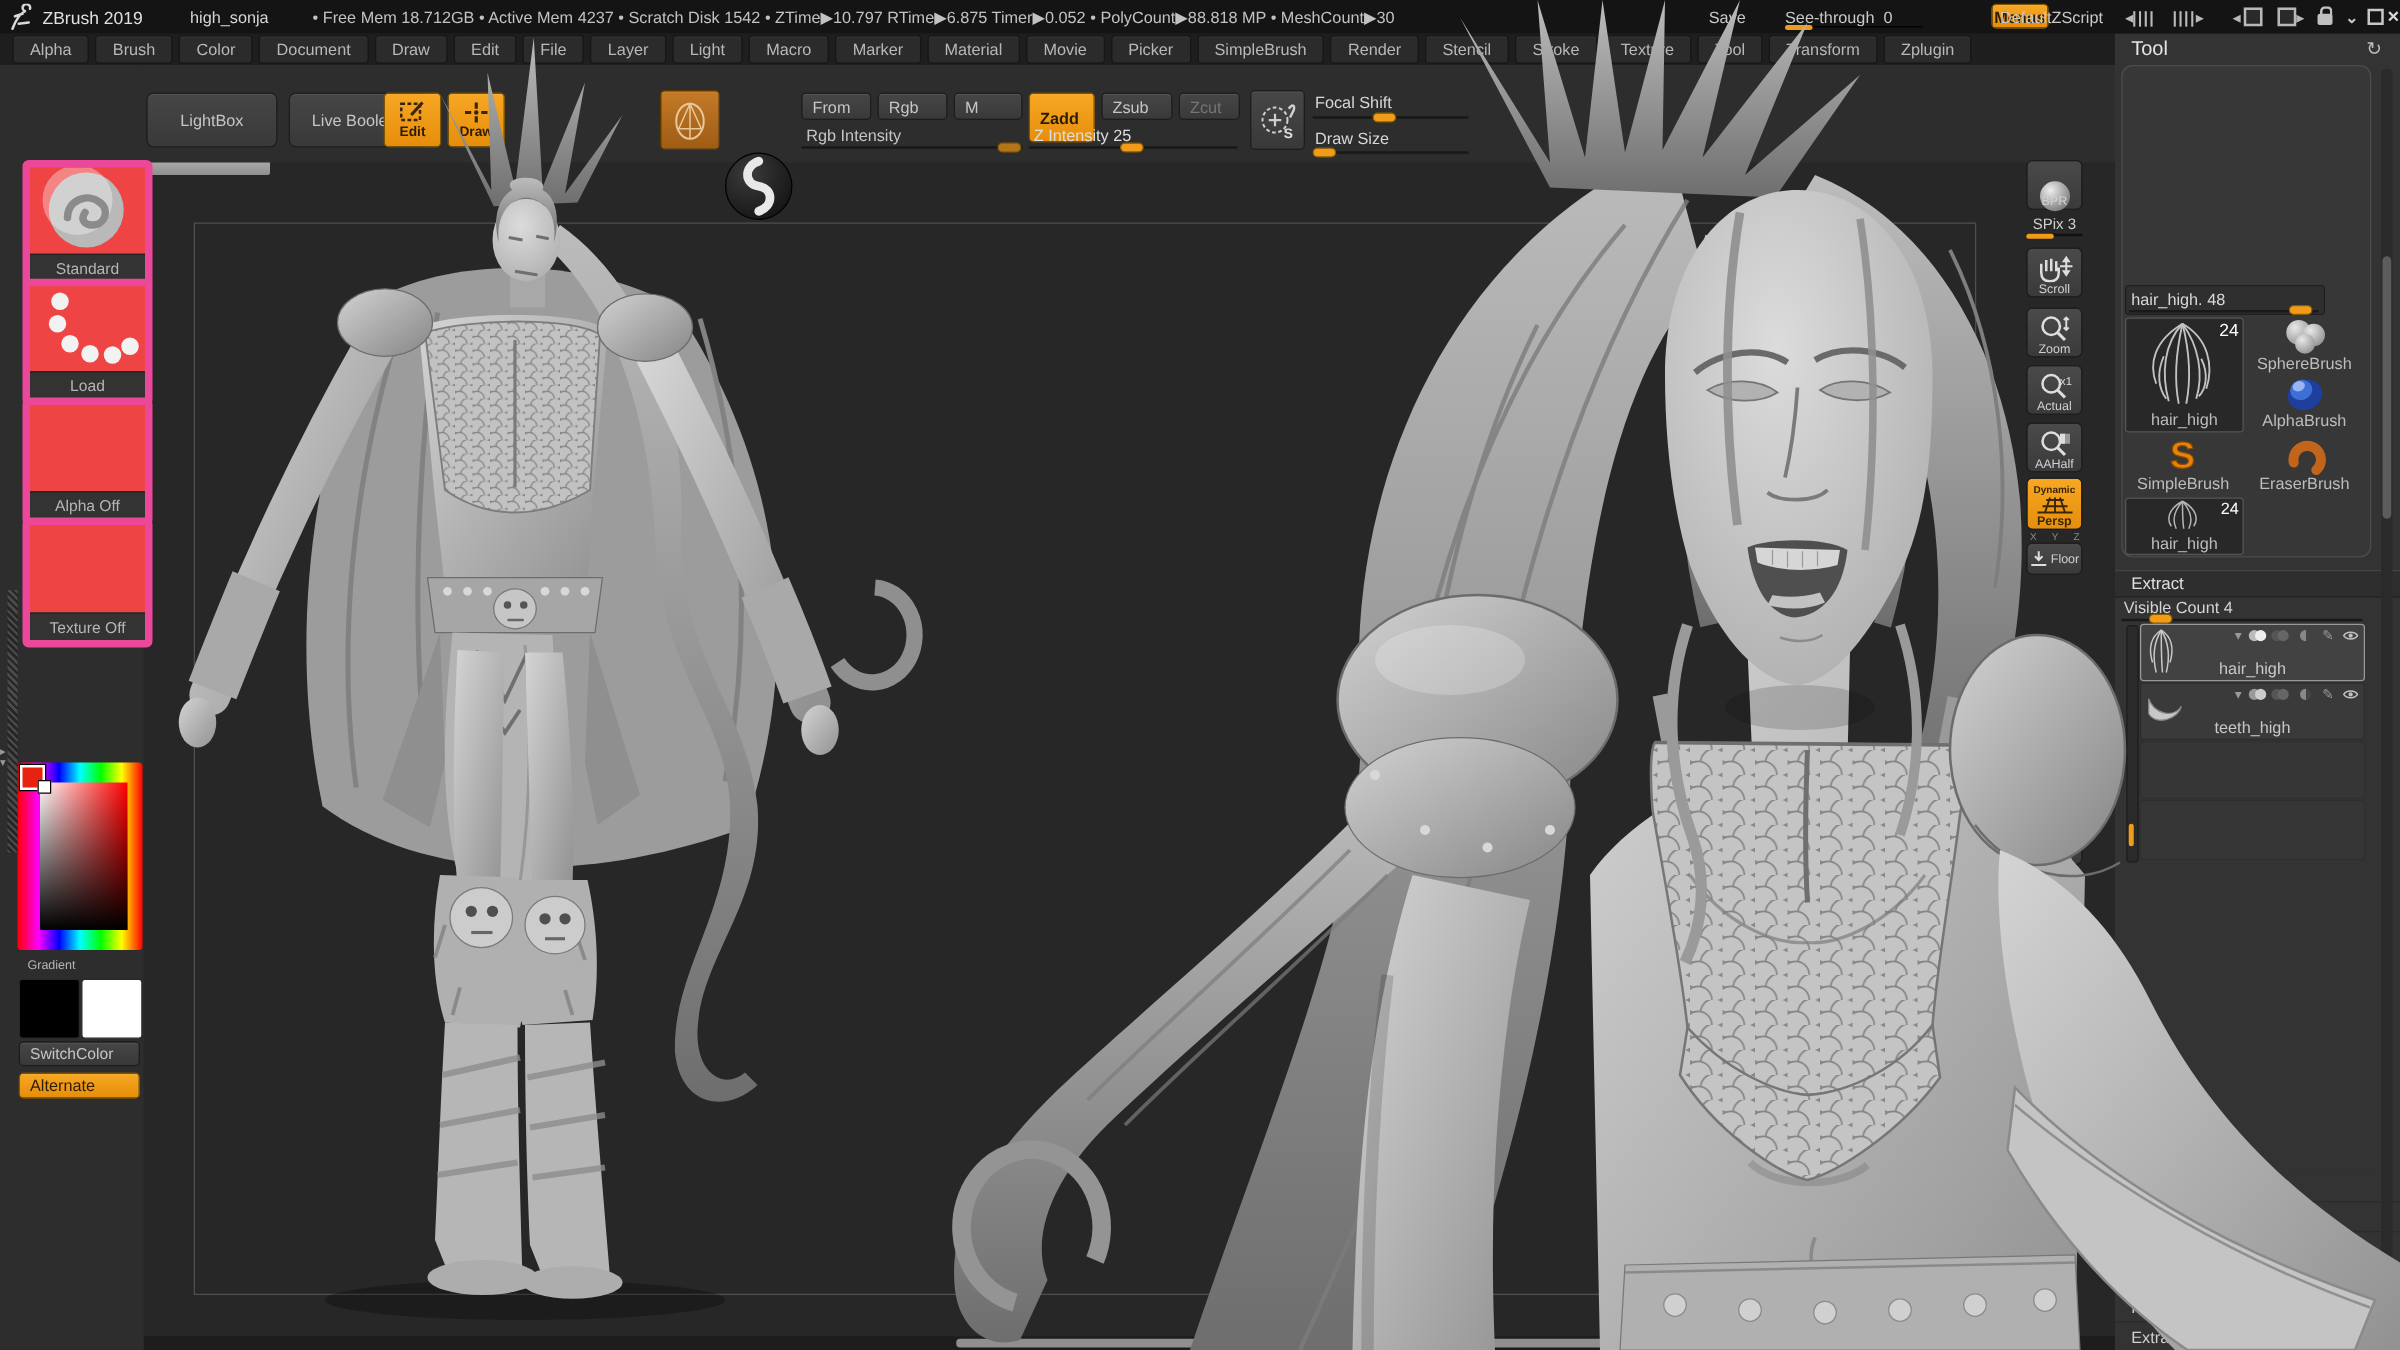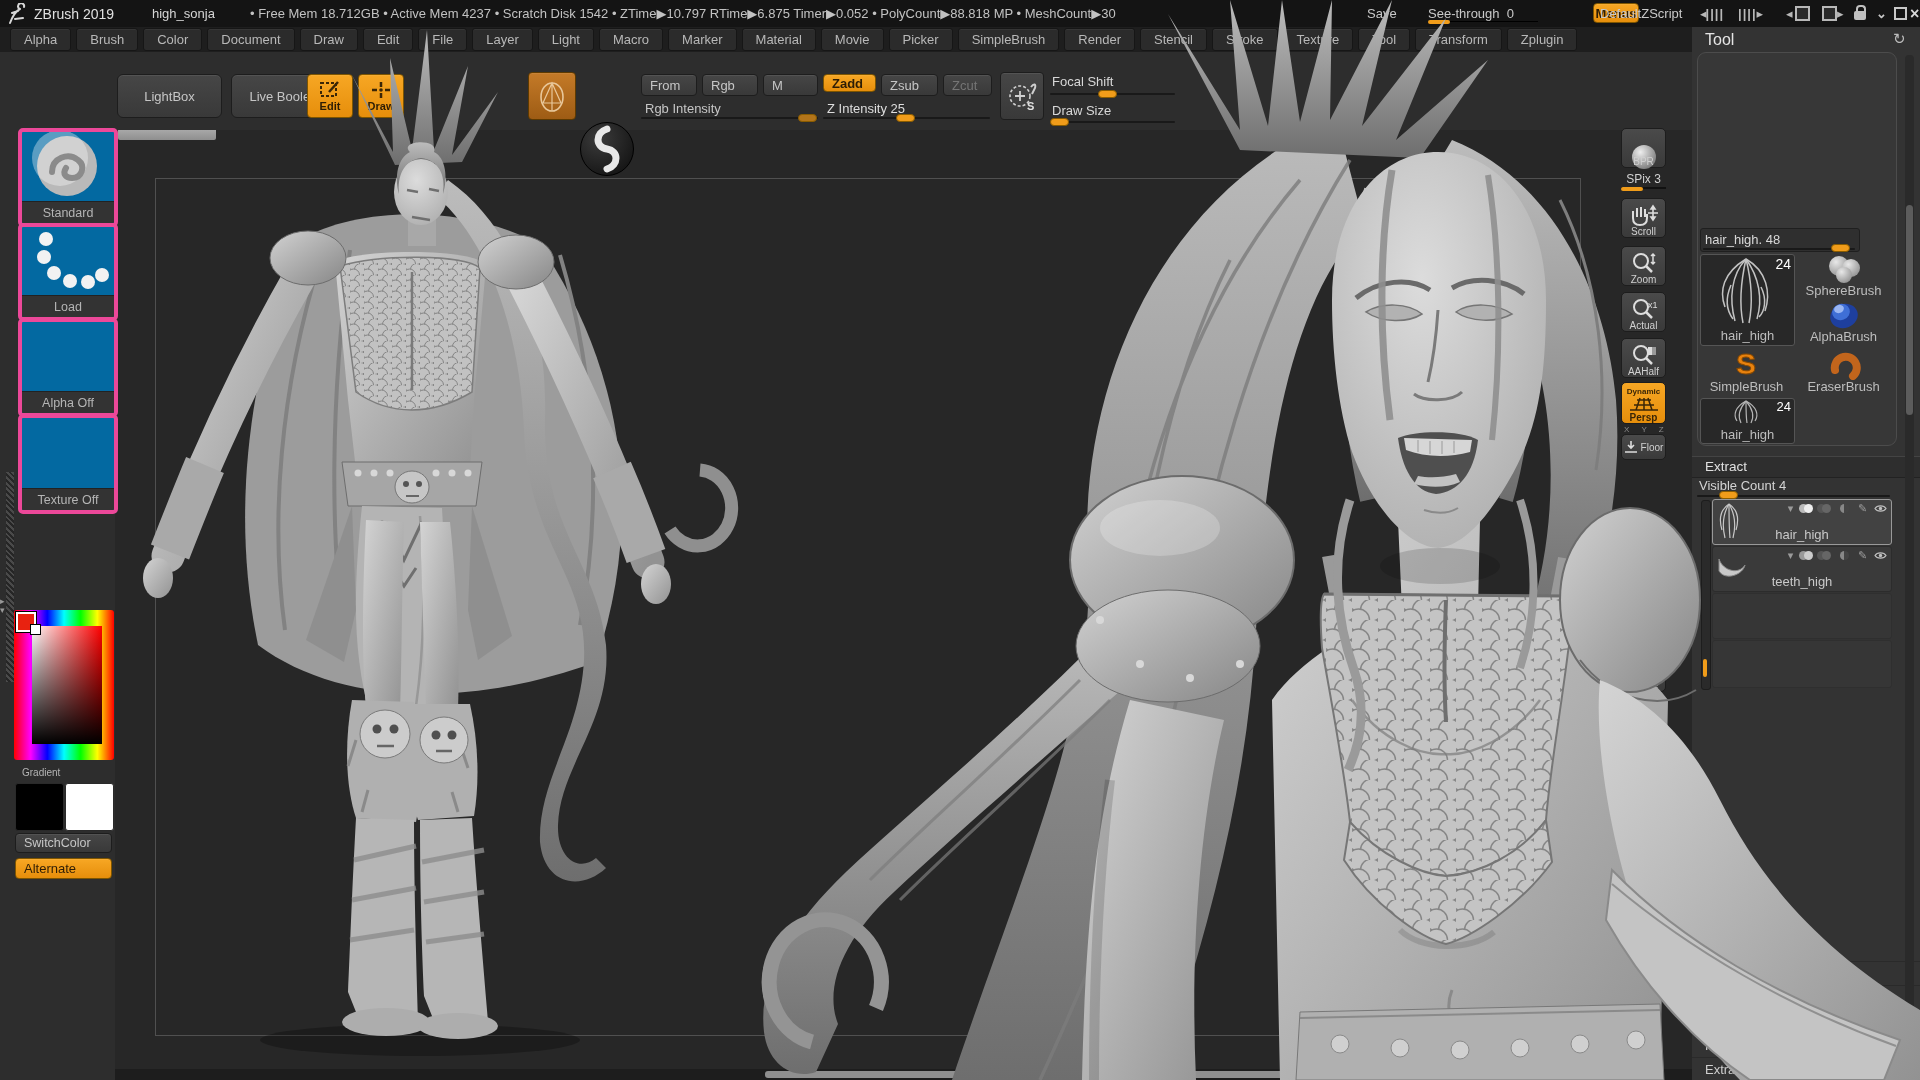--- a/index.html
+++ b/index.html
@@ -162,7 +162,7 @@
     <div class="btn" style="left:641px;top:22px;width:56px;height:22px;">From</div>
     <div class="btn" style="left:702px;top:22px;width:56px;height:22px;">Rgb</div>
     <div class="btn" style="left:763px;top:22px;width:55px;height:22px;">M</div>
-    <div class="btn orange" style="left:823px;top:22px;width:53px;height:18px;">Zadd</div>
+    <div class="btn orange" style="left:823px;top:22px;width:53px;height:40px;">Zadd</div>
     <div class="btn" style="left:881px;top:22px;width:57px;height:22px;">Zsub</div>
     <div class="btn dim" style="left:943px;top:22px;width:49px;height:22px;">Zcut</div>
 

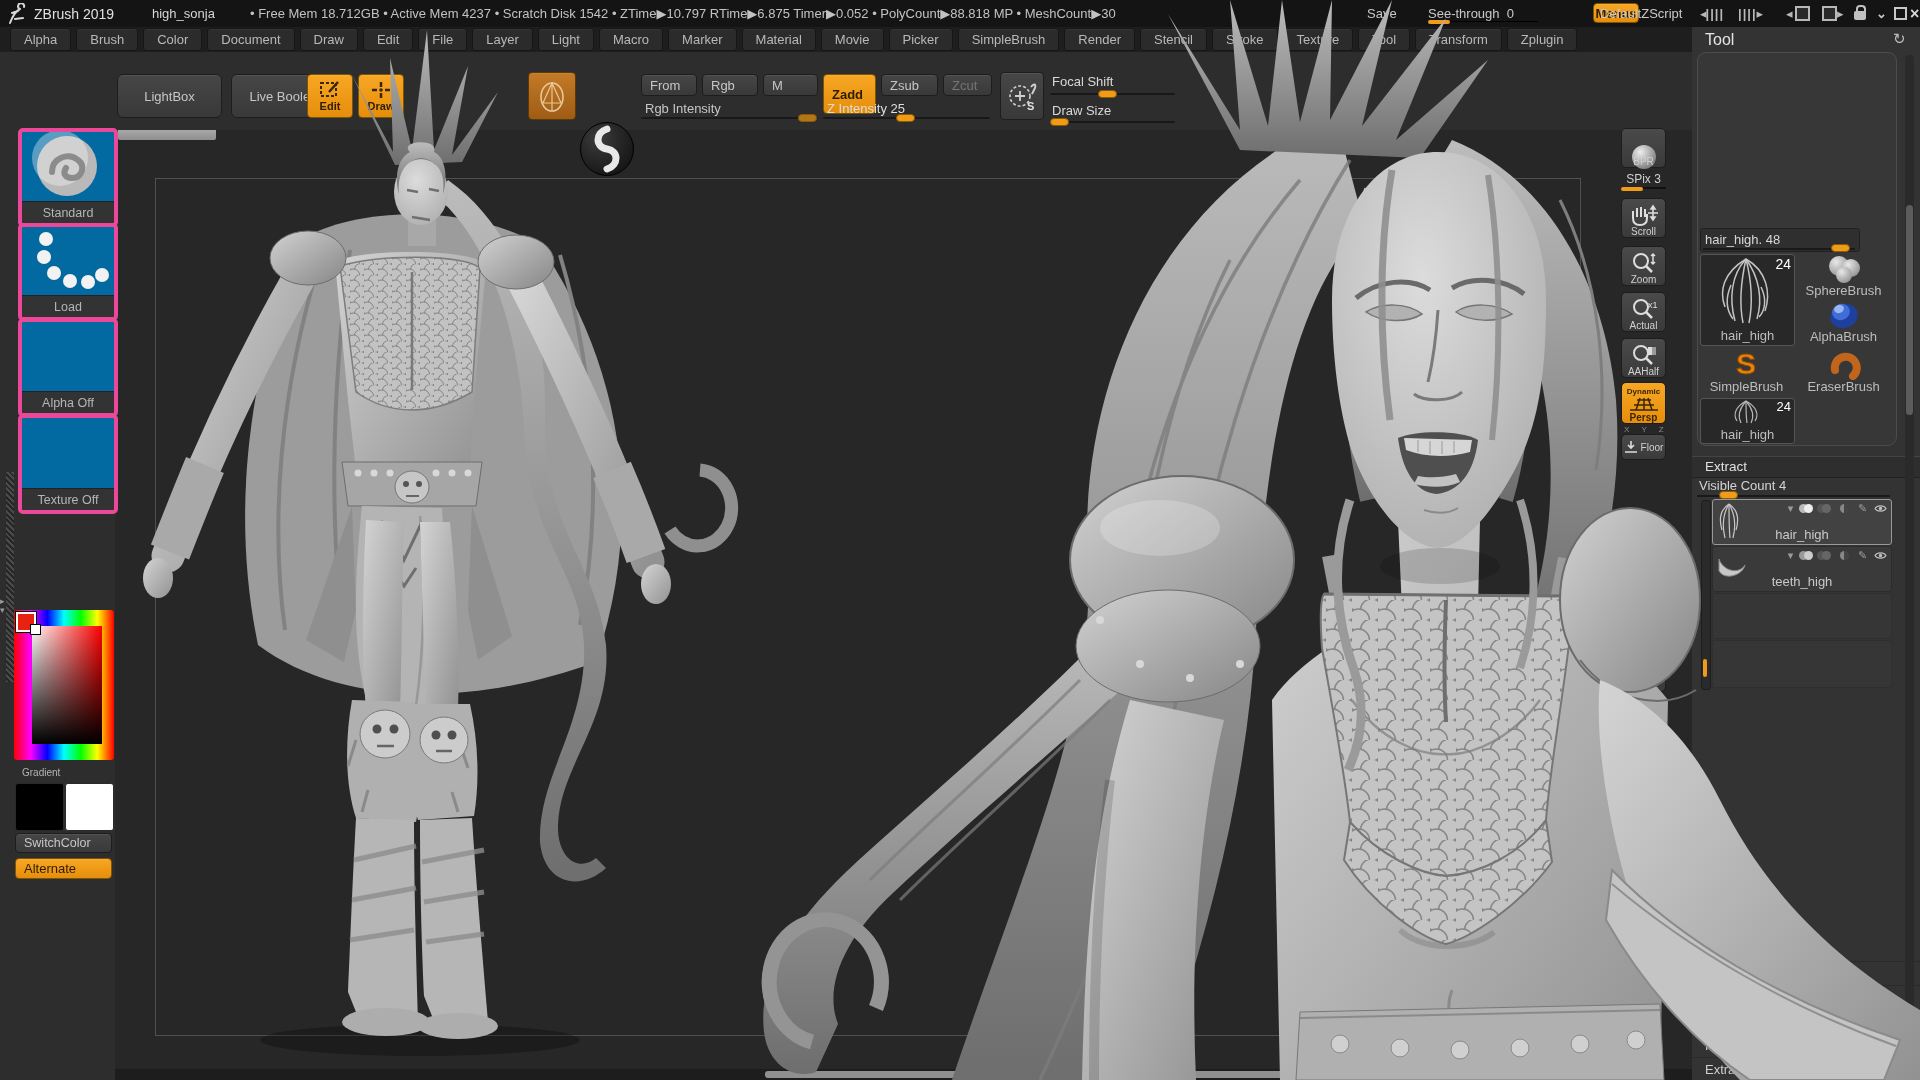--- a/index.html
+++ b/index.html
@@ -28,7 +28,7 @@
   
   .topshelf{position:absolute;left:0;top:52px;width:1692px;height:78px;background:#2d2d2d;z-index:4;}
   .lefttray{position:absolute;left:0;top:52px;width:115px;height:1028px;background:#2d2d2d;z-index:4;}
-  .tile{position:absolute;left:18px;width:92px;background:#0369a1;border:4px solid #ec4899;border-radius:5px;overflow:hidden;}
+  .tile{position:absolute;left:18px;width:92px;background:#ef4444;border:6px solid #ec4899;border-radius:5px;overflow:hidden;}
   .tile .tlabel{position:absolute;left:0;right:0;bottom:0;height:21px;background:#333;
                 border-top:1px solid #222;display:flex;align-items:center;justify-content:center;
                 font-size:12.5px;color:#b5b5b5;}

